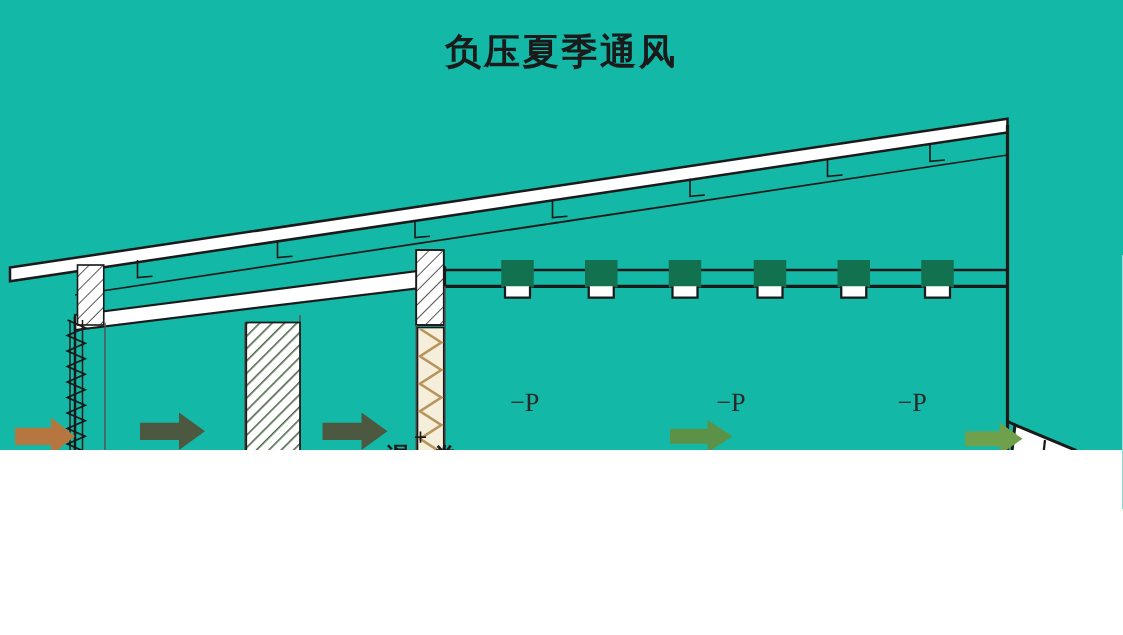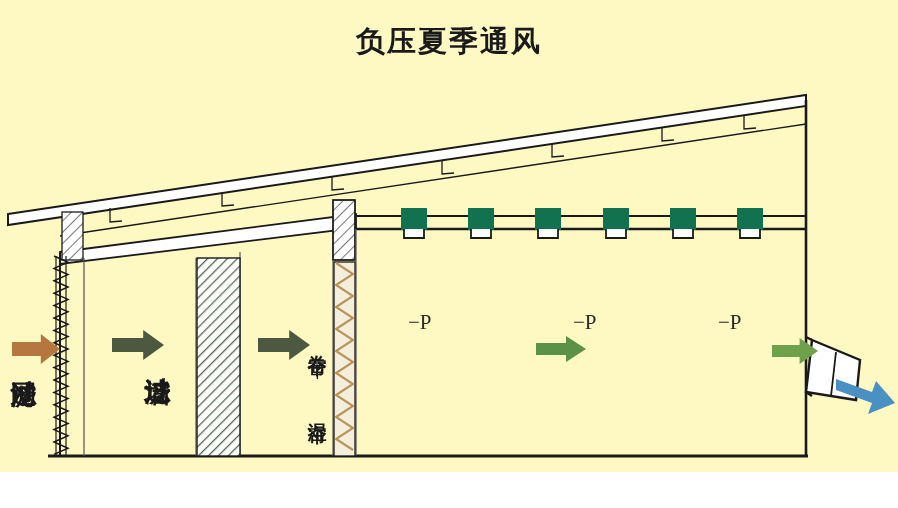--- a/index.html
+++ b/index.html
@@ -13,8 +13,8 @@
   #stage {
     position: relative;
     width: 898px;
-    height: 472px;
-    background: #fef9c3;
+    height: 360px;
+    background: #14b8a6;
     overflow: hidden;
   }
   #title {

